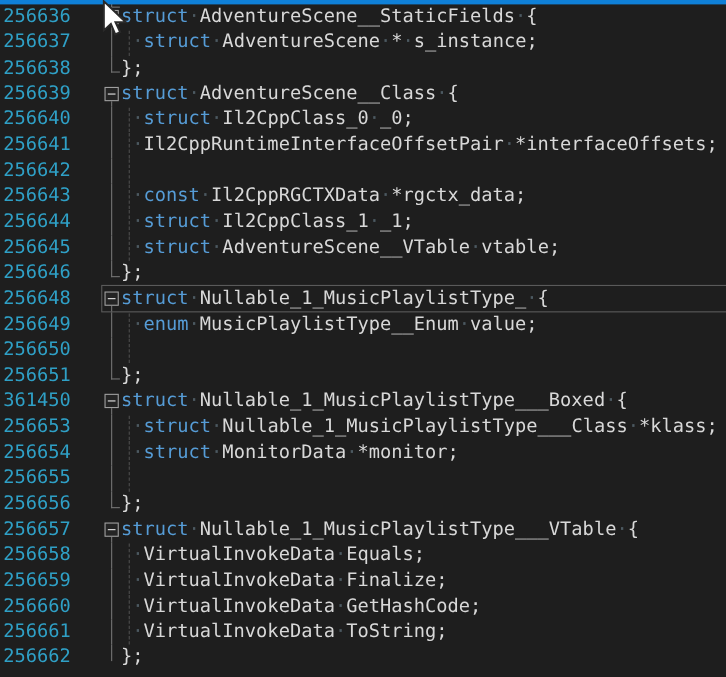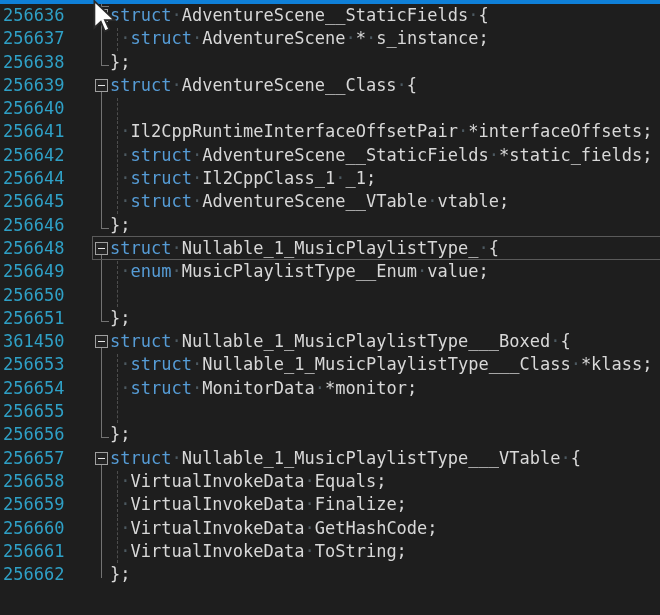--- a/index.html
+++ b/index.html
@@ -88,6 +88,7 @@
         <span class="num">256640</span>
         <span class="fline full"></span>
         <span class="guide"></span>
+        <span class="code"><span class="ws"> ·</span><span class="kw">struct</span><span class="ws">·</span><span class="id">Il2CppClass_0</span><span class="ws">·</span><span class="id">_0;</span></span>
       </div>
       <div class="row">
         <span class="num">256641</span>

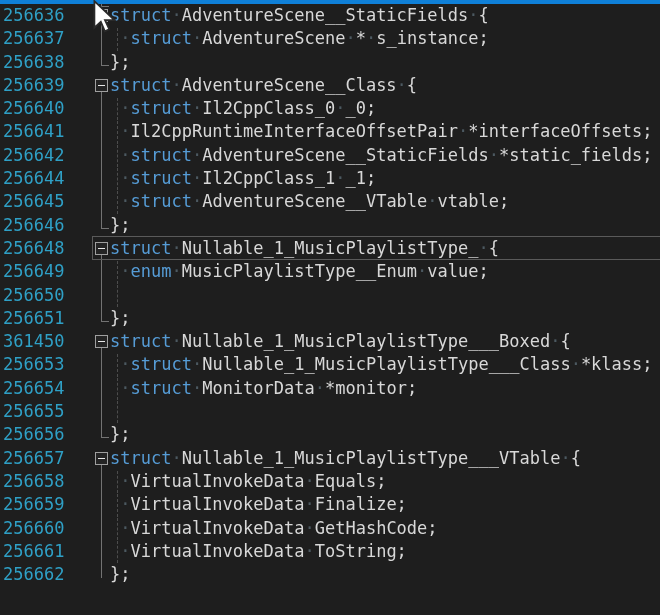--- a/index.html
+++ b/index.html
@@ -100,7 +100,6 @@
         <span class="num">256642</span>
         <span class="fline full"></span>
         <span class="guide"></span>
-        <span class="code"><span class="ws"> ·</span><span class="kw">struct</span><span class="ws">·</span><span class="id">AdventureScene__StaticFields</span><span class="ws">·</span><span class="id">*static_fields;</span></span>
       </div>
       <div class="row">
         <span class="num">256644</span>

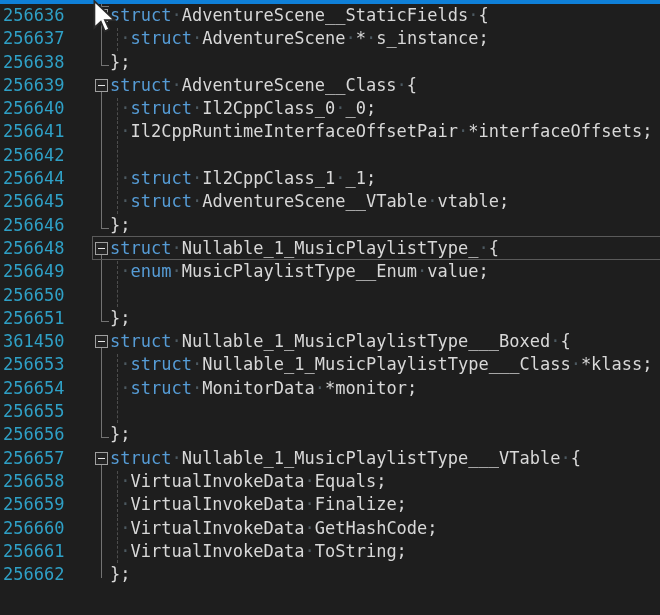--- a/index.html
+++ b/index.html
@@ -102,6 +102,12 @@
         <span class="guide"></span>
       </div>
       <div class="row">
+        <span class="num">256643</span>
+        <span class="fline full"></span>
+        <span class="guide"></span>
+        <span class="code"><span class="ws"> ·</span><span class="kw">const</span><span class="ws">·</span><span class="id">Il2CppRGCTXData</span><span class="ws">·</span><span class="id">*rgctx_data;</span></span>
+      </div>
+      <div class="row">
         <span class="num">256644</span>
         <span class="fline full"></span>
         <span class="guide"></span>

